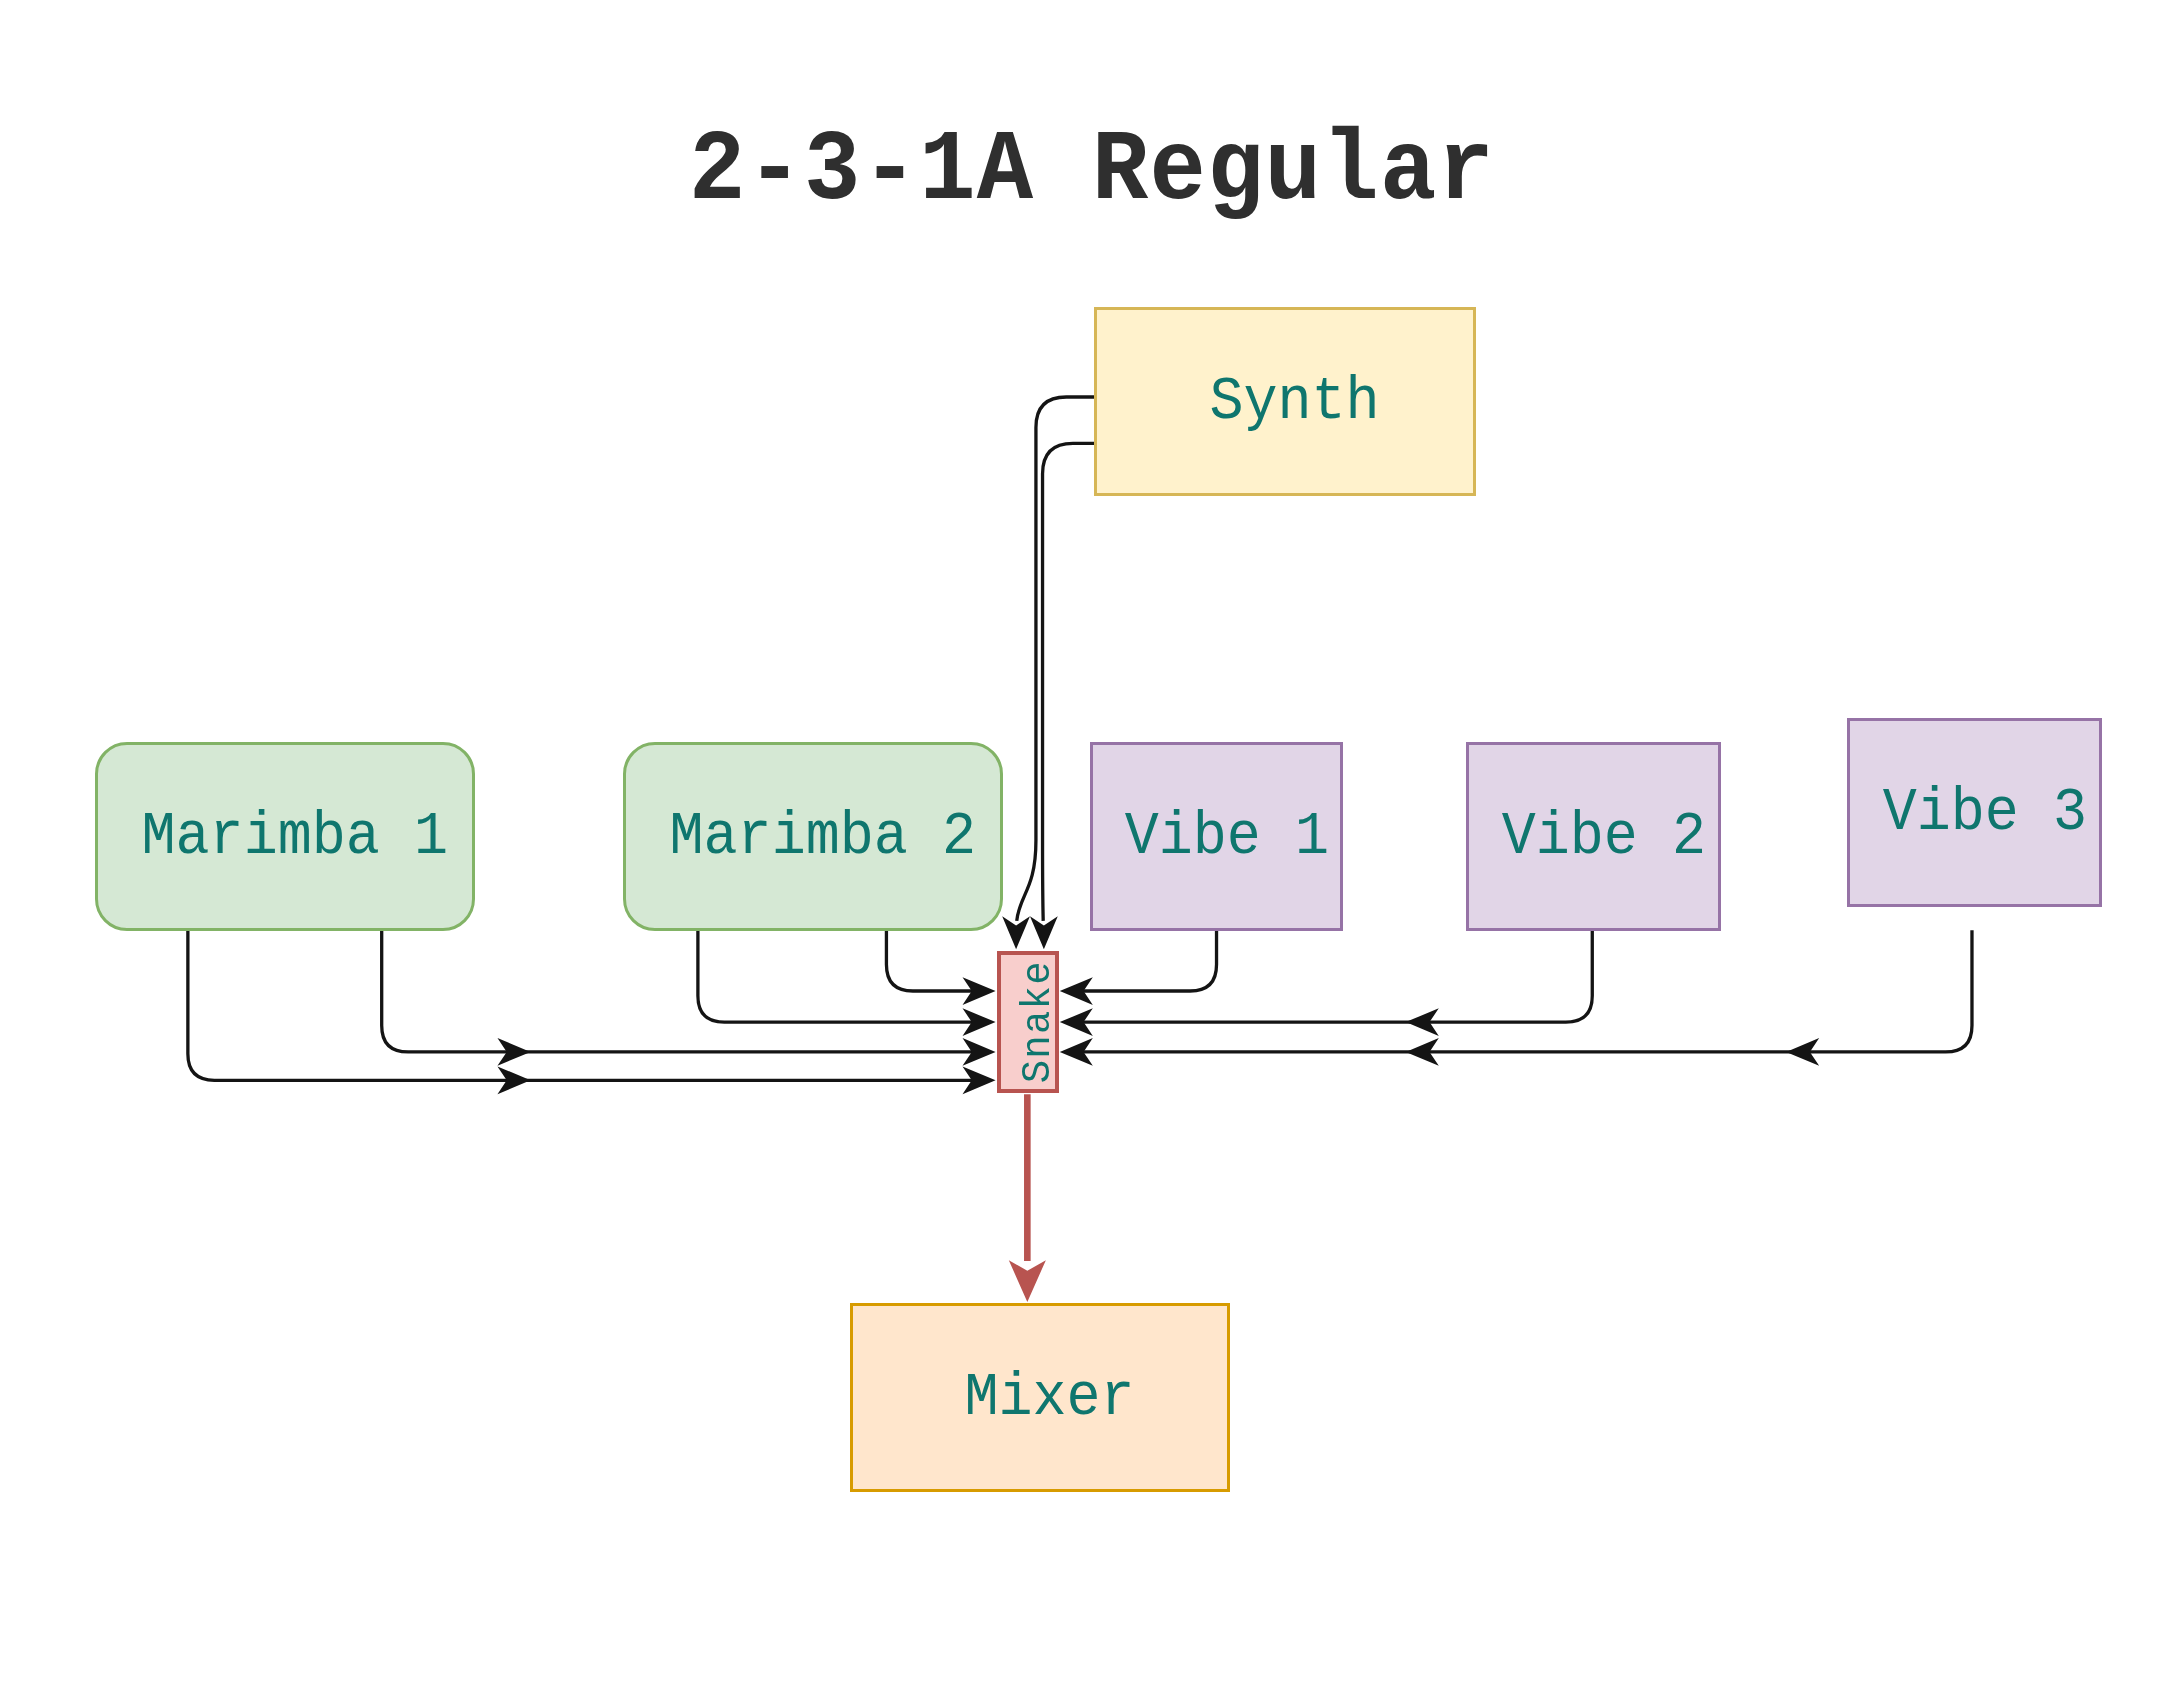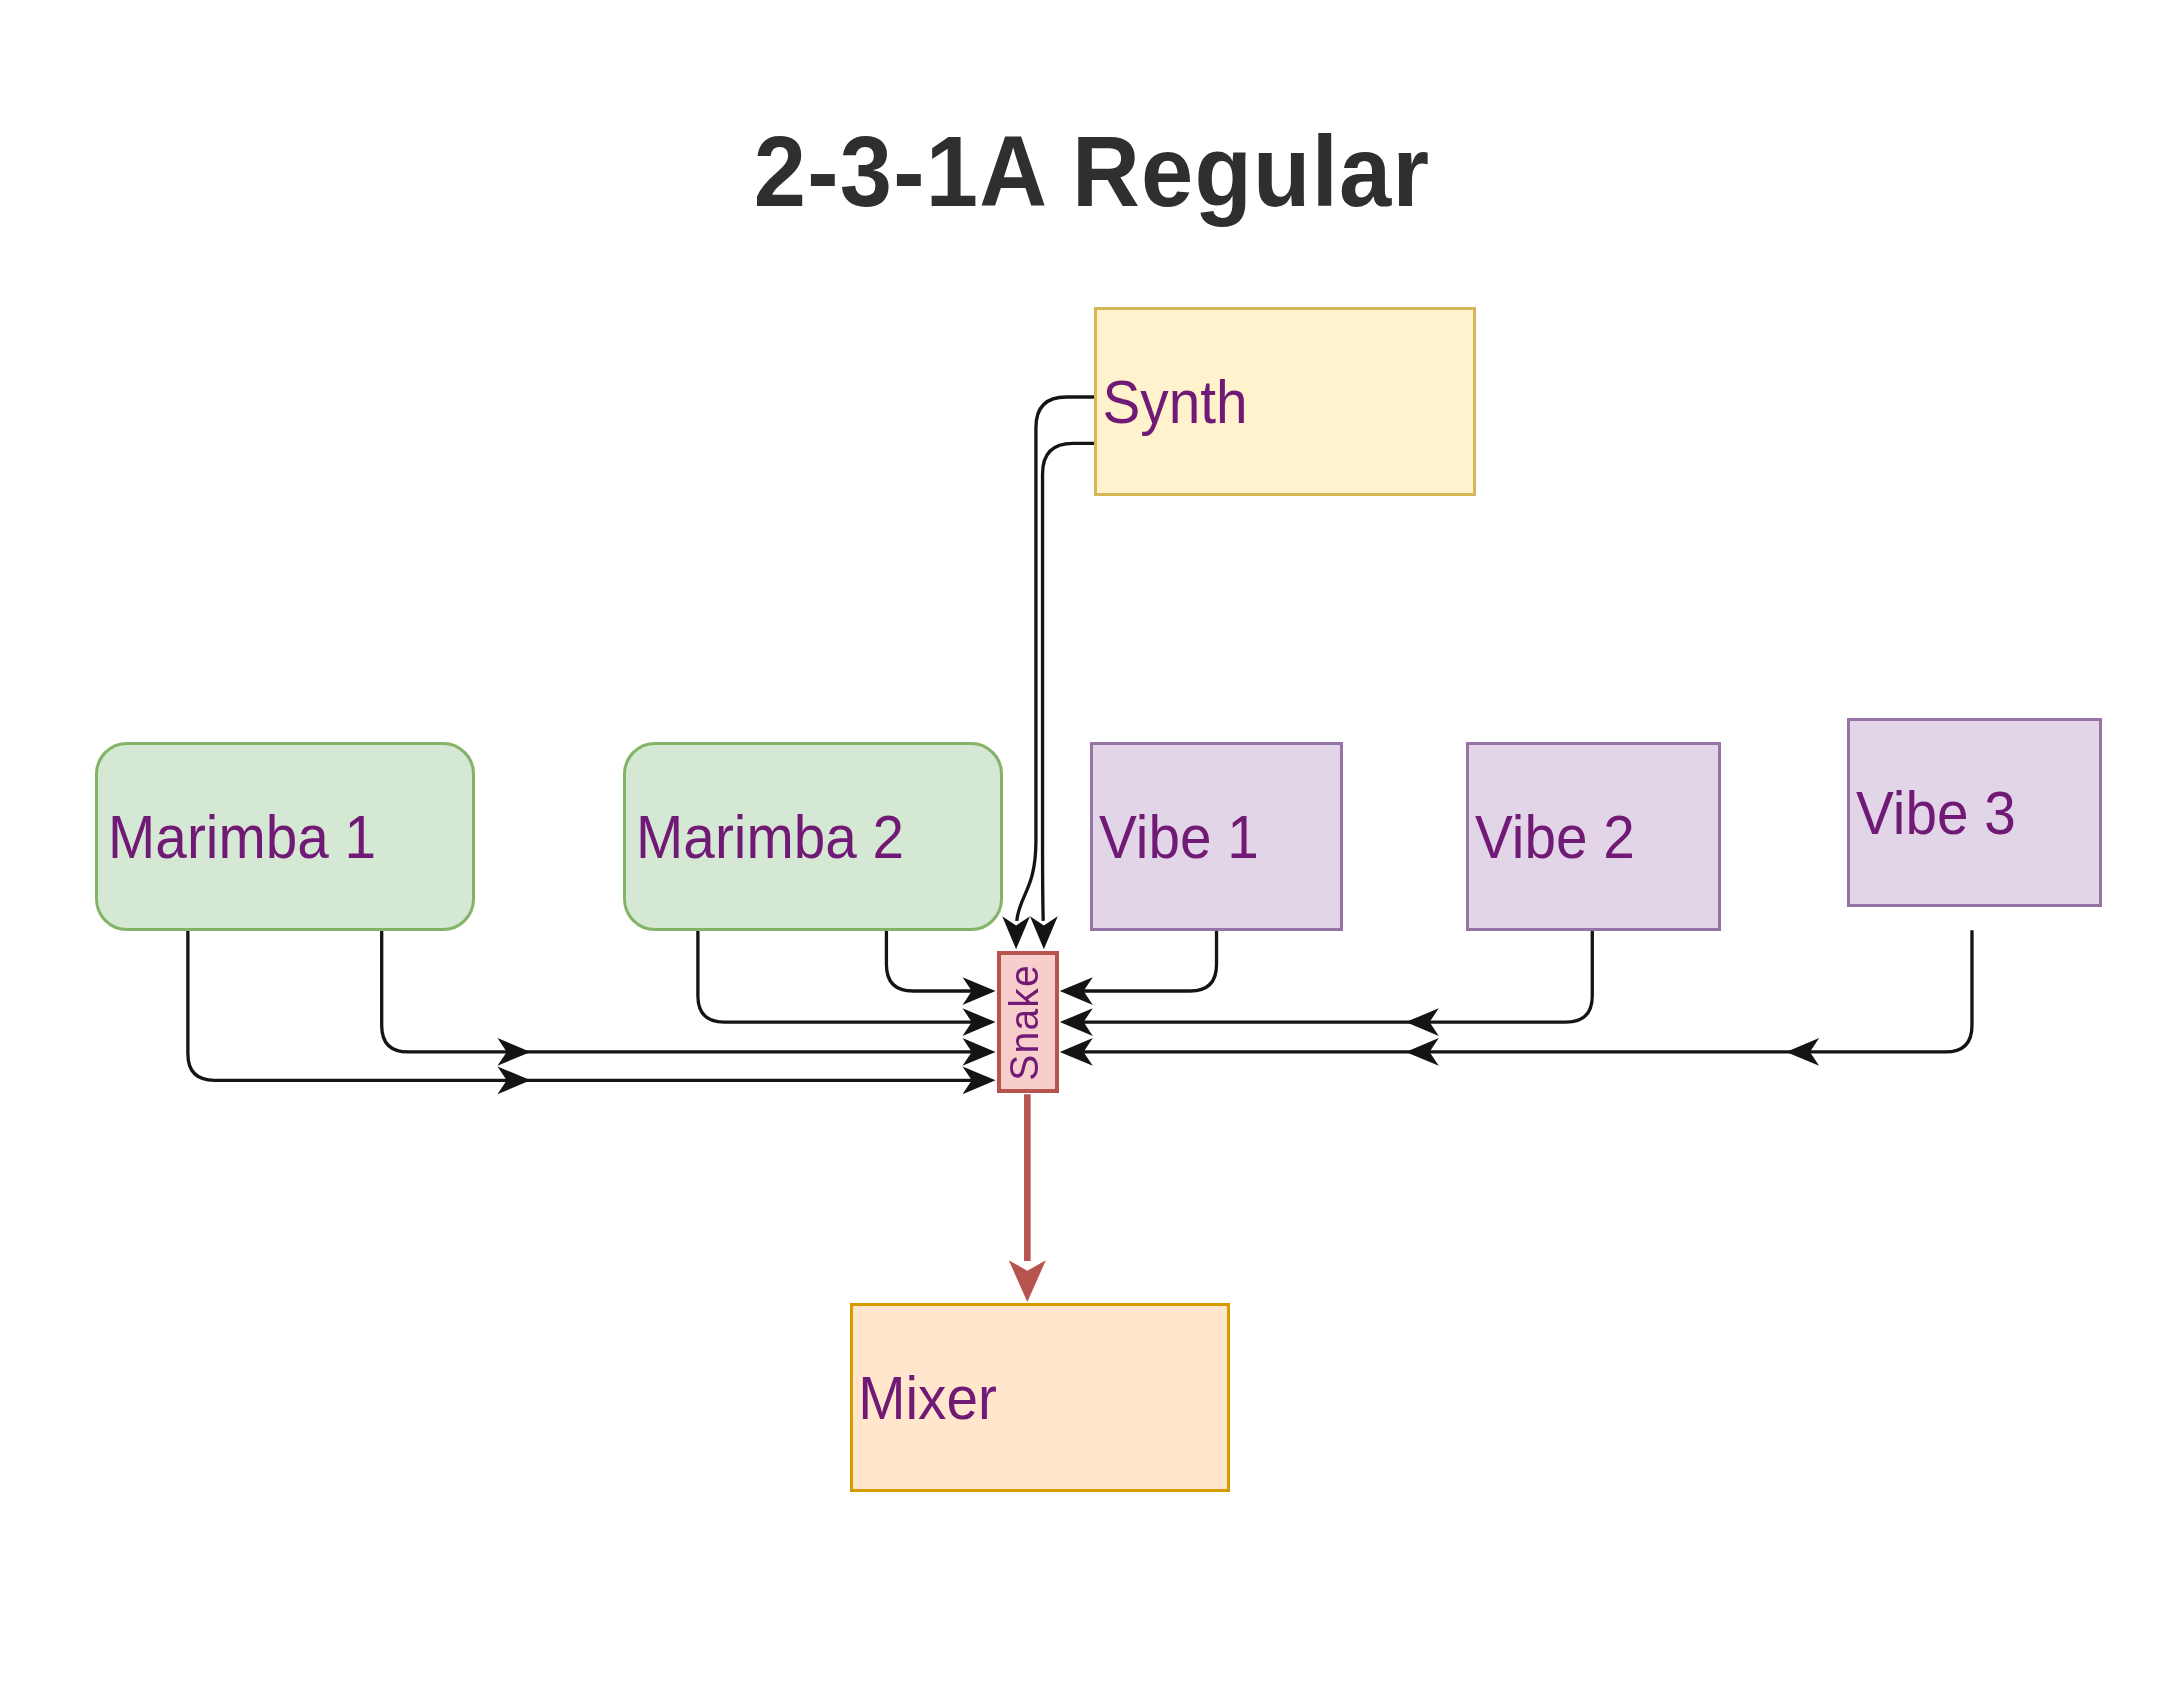--- a/index.html
+++ b/index.html
@@ -5,7 +5,7 @@
   html,body{margin:0;padding:0;background:#ffffff;}
   body{width:2183px;height:1687px;position:relative;overflow:hidden;
        font-family:"Liberation Sans","DejaVu Sans",sans-serif;}
-  #canvas{position:absolute;left:0;top:0;width:2183px;height:1687px;}
+  #canvas{position:absolute;left:0;top:0;width:2183px;height:1687px;font-family:Liberation Mono, monospace;}
   #edges{position:absolute;left:0;top:0;width:2183px;height:1687px;z-index:1;}
   .title{position:absolute;top:46px;left:50%;transform:translateX(-50%) scaleX(0.93);
          font-size:101px;font-weight:600;color:#2f2f2f;letter-spacing:1.3px;

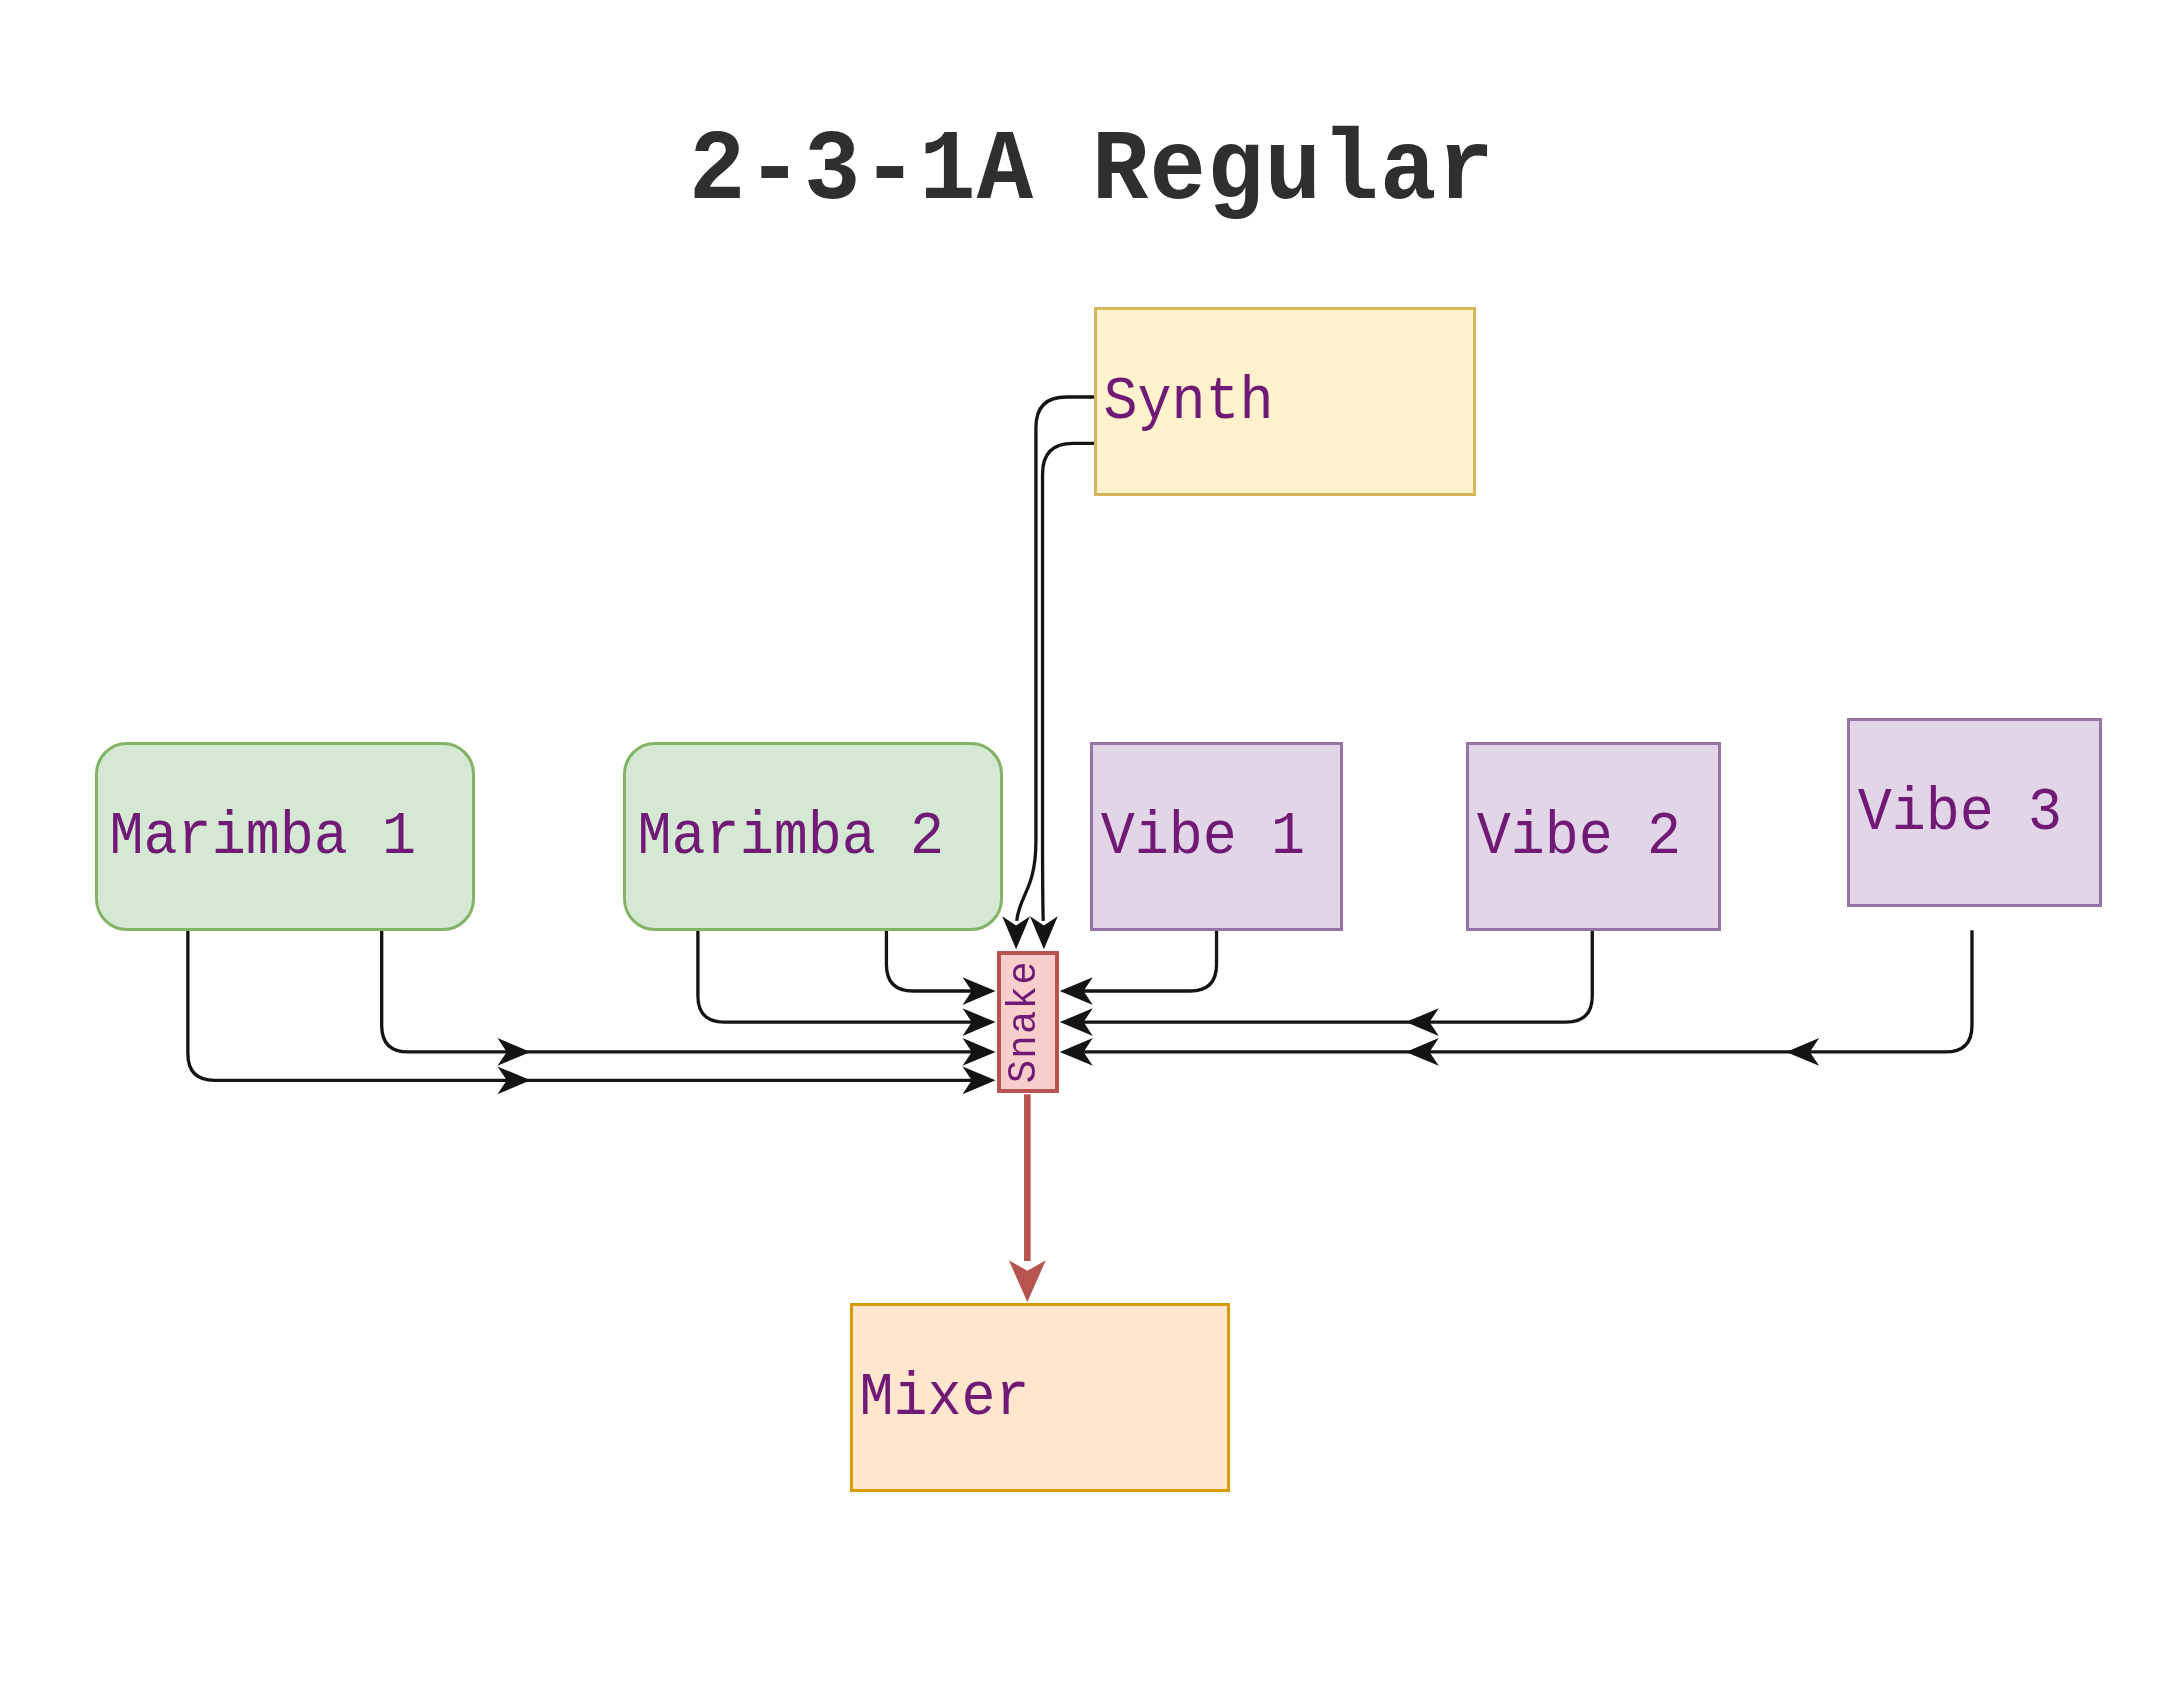--- a/index.html
+++ b/index.html
@@ -10,9 +10,9 @@
   .title{position:absolute;top:46px;left:50%;transform:translateX(-50%) scaleX(0.93);
          font-size:101px;font-weight:600;color:#2f2f2f;letter-spacing:1.3px;
          white-space:nowrap;z-index:3;}
-  .node{position:absolute;display:flex;align-items:center;
-        box-sizing:border-box;border:3.3px solid #000;font-size:61px;color:#701a75;
-        font-weight:500;z-index:2;}
+  .node{position:absolute;display:flex;align-items:center;justify-content:center;
+        box-sizing:border-box;border:3.3px solid #000;font-size:61px;color:#0f766e;
+        font-weight:500;z-index:2;padding-left:20px;}
   .node .lbl{display:inline-block;transform:scaleX(0.93);white-space:nowrap;}
   .yellow{background:#fff2cc;border-color:#d6b656;}
   .green {background:#d5e8d4;border-color:#82b366;border-radius:32px;}

